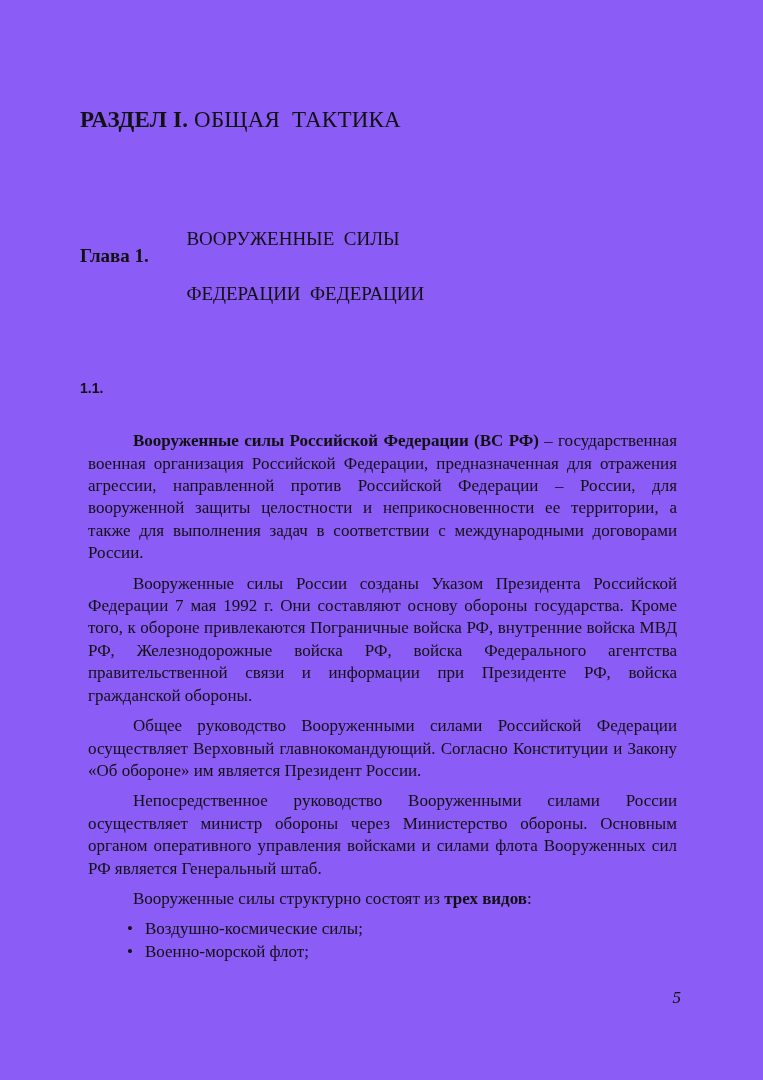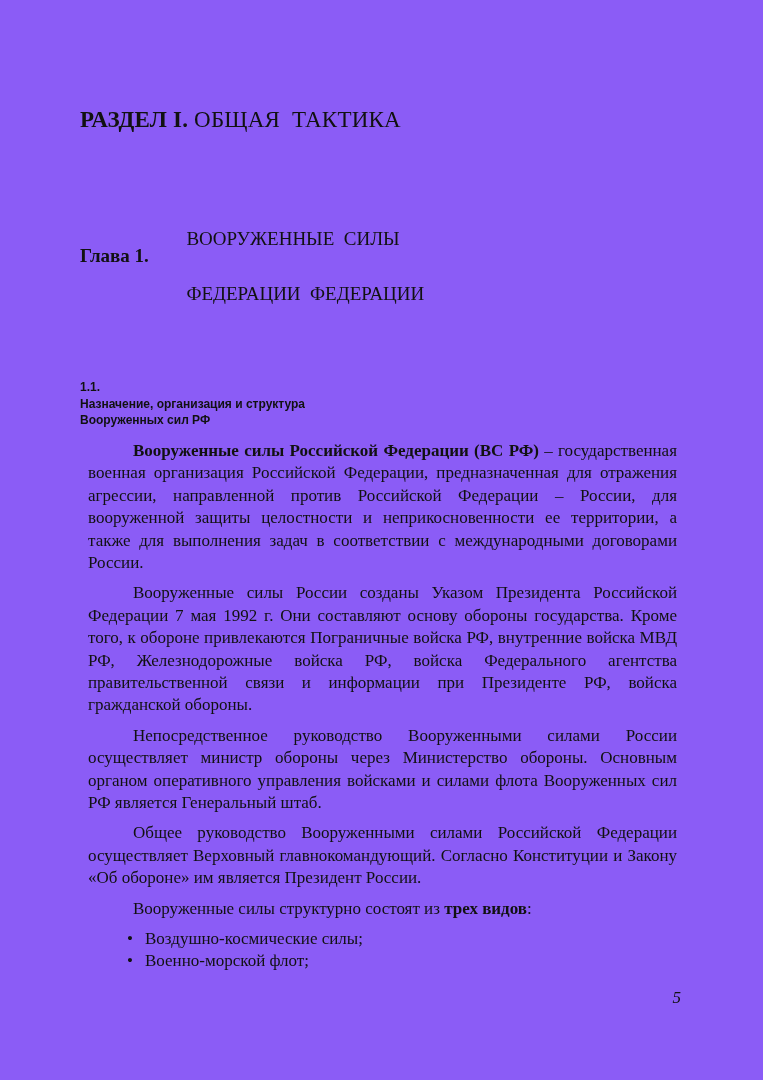--- a/index.html
+++ b/index.html
@@ -45,10 +45,9 @@
     display: flex;
     font-family: "Liberation Sans", sans-serif;
     font-weight: bold;
-    font-size: 12px;
+    font-size: 14px;
     line-height: 1.35;
-    margin: 0 0 12px 0;
-    flex-direction: column;
+    margin: 0 0 32px 0;
   }
   .subsection-heading .label {
     margin-right: 8px;

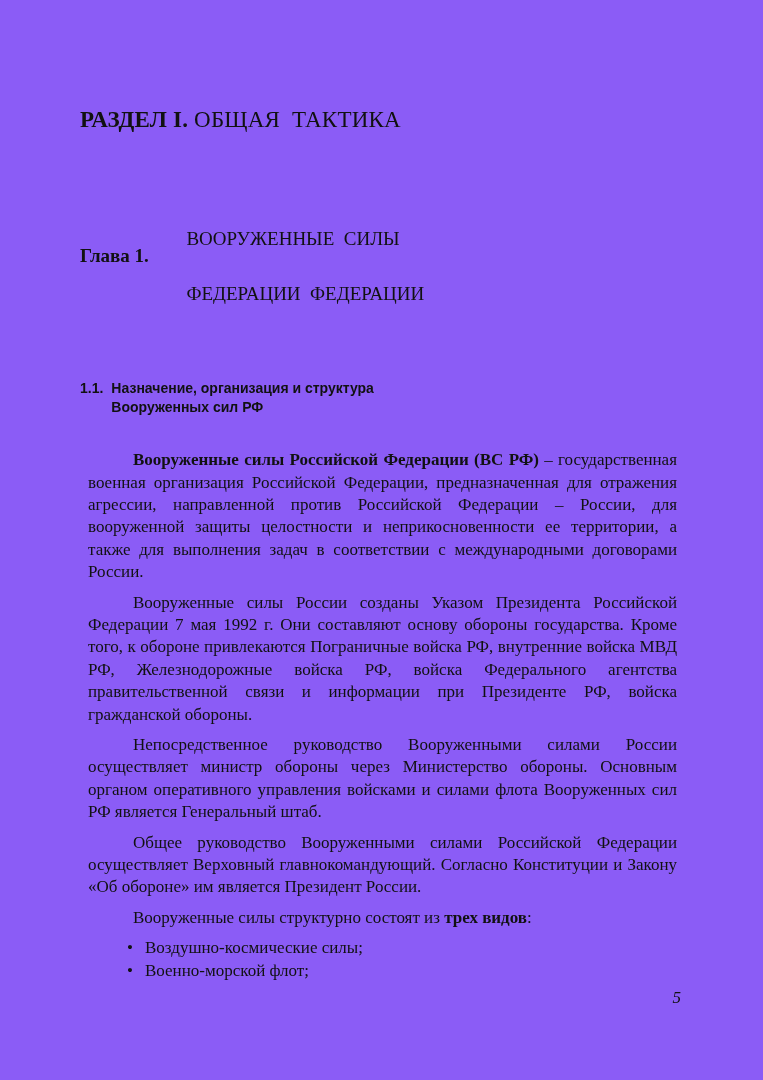--- a/index.html
+++ b/index.html
@@ -97,10 +97,6 @@
 
   <div class="subsection-heading">
     <span class="label">1.1.</span>
-    <span class="title">
-      <span>Назначение, организация и структура</span><br>
-      <span>Вооруженных сил РФ</span>
-    </span>
   </div>
 
   <div class="body-text">

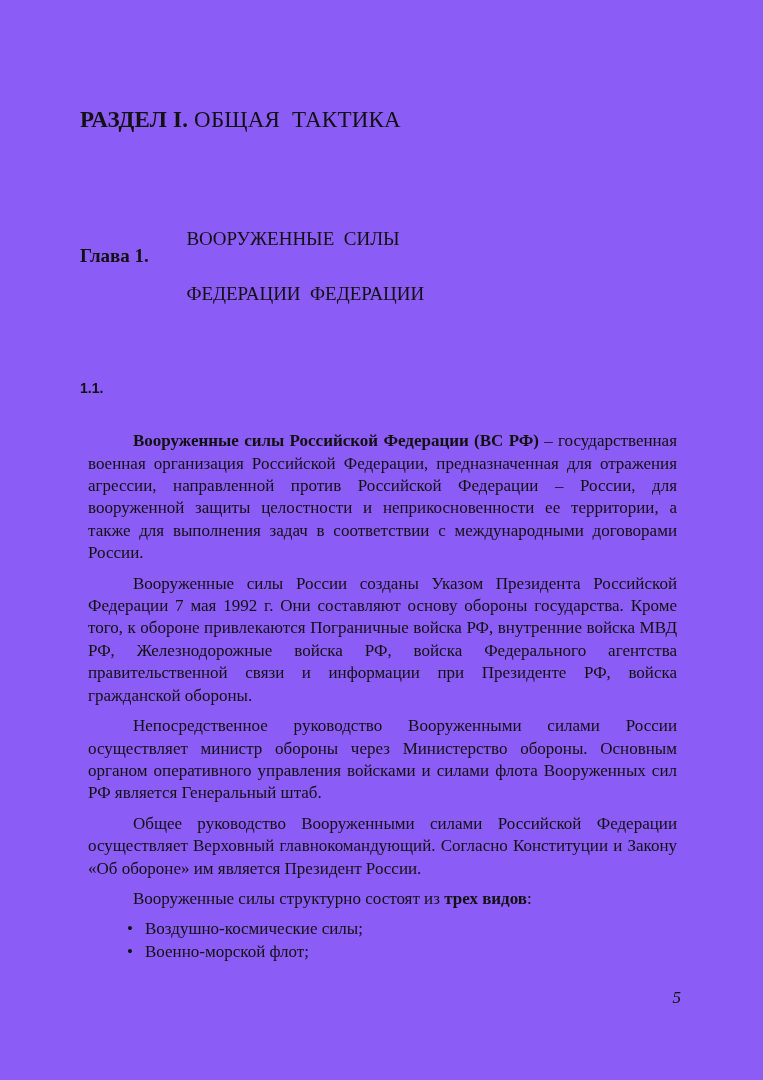--- a/index.html
+++ b/index.html
@@ -102,8 +102,8 @@
   <div class="body-text">
     <p><b>Вооруженные силы Российской Федерации (ВС РФ)</b><span> – государственная военная организация Российской Федерации, предназначенная для отражения агрессии, направленной против Российской Федерации – России, для вооруженной защиты целостности и неприкосновенности ее территории, а также для выполнения задач в соответствии с международными договорами России.</span></p>
     <p>Вооруженные силы России созданы Указом Президента Российской Федерации 7 мая 1992 г. Они составляют основу обороны государства. Кроме того, к обороне привлекаются Пограничные войска РФ, внутренние войска МВД РФ, Железнодорожные войска РФ, войска Федерального агентства правительственной связи и информации при Президенте РФ, войска гражданской обороны.</p>
+    <p>Общее руководство Вооруженными силами Российской Федерации осуществляет Верховный главнокомандующий. Согласно Конституции и Закону «Об обороне» им является Президент России.</p>
     <p>Непосредственное руководство Вооруженными силами России осуществляет министр обороны через Министерство обороны. Основным органом оперативного управления войсками и силами флота Вооруженных сил РФ является Генеральный штаб.</p>
-    <p>Общее руководство Вооруженными силами Российской Федерации осуществляет Верховный главнокомандующий. Согласно Конституции и Закону «Об обороне» им является Президент России.</p>
     <p><span>Вооруженные силы структурно состоят из </span><b>трех видов</b><span>:</span></p>
 
     <div class="bullet-list">

